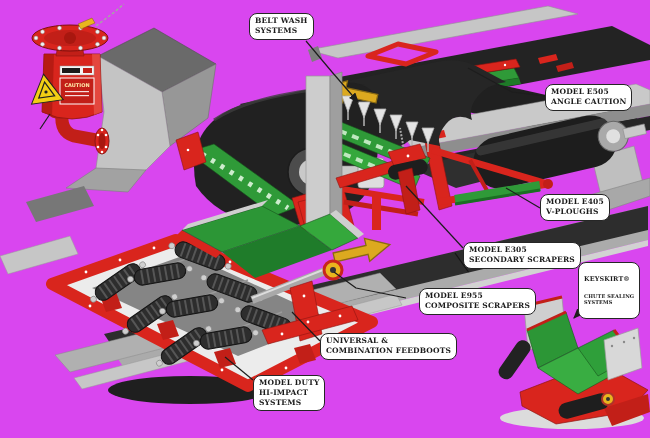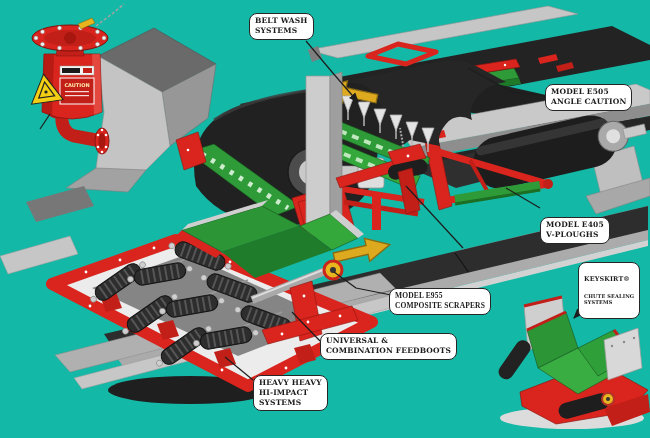--- a/index.html
+++ b/index.html
@@ -3,7 +3,7 @@
 <meta charset="utf-8">
 <style>
   html,body{margin:0;padding:0;background:#fff;}
-  .stage{position:relative;width:650px;height:438px;background:#14b8a6;overflow:hidden;
+  .stage{position:relative;width:650px;height:438px;background:#d946ef;overflow:hidden;
          font-family:"DejaVu Serif",serif;}
   .stage svg{position:absolute;left:0;top:0;}
   .callout{position:absolute;z-index:5;background:#ffffff;border:1.3px solid #262626;

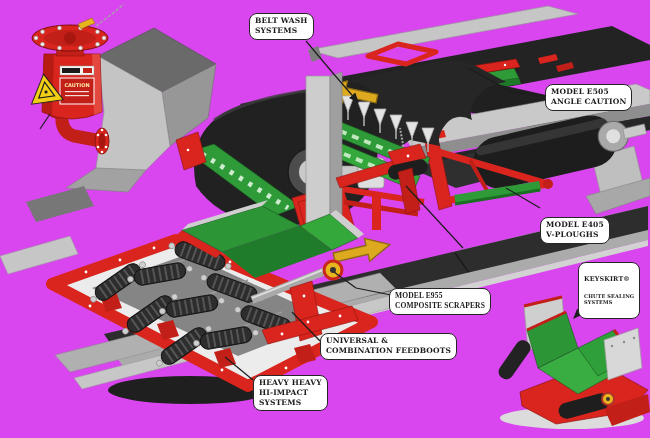--- a/index.html
+++ b/index.html
@@ -344,7 +344,7 @@
 SYSTEMS</span></div>
 <div class="callout" style="left:545px;top:84px;"><span>MODEL E505
 ANGLE CAUTION</span></div>
-<div class="callout" style="left:540px;top:217px;"><span>MODEL E405
+<div class="callout" style="left:540px;top:194px;"><span>MODEL E405
 V-PLOUGHS</span></div>
 <div class="callout" style="left:389px;top:288px;font-family:Liberation Serif, serif;"><span>MODEL E955
 COMPOSITE SCRAPERS</span></div>

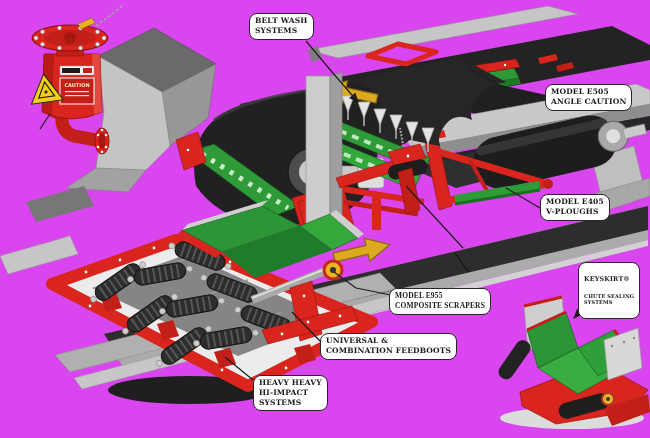--- a/index.html
+++ b/index.html
@@ -346,6 +346,8 @@
 ANGLE CAUTION</span></div>
 <div class="callout" style="left:540px;top:194px;"><span>MODEL E405
 V-PLOUGHS</span></div>
+<div class="callout" style="left:463px;top:242px;"><span>MODEL E305
+SECONDARY SCRAPERS</span></div>
 <div class="callout" style="left:389px;top:288px;font-family:Liberation Serif, serif;"><span>MODEL E955
 COMPOSITE SCRAPERS</span></div>
 <div class="callout" style="left:578px;top:262px;">

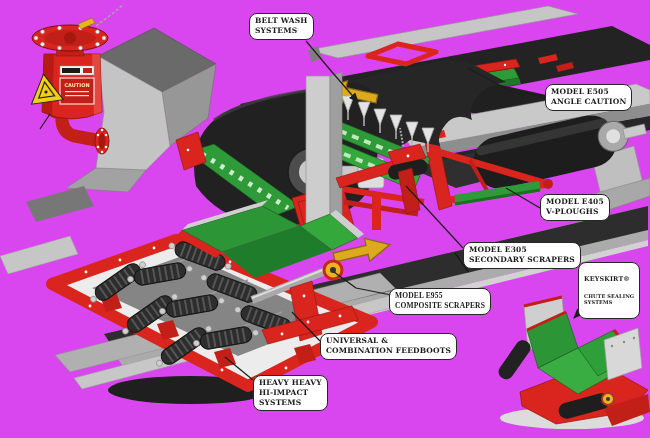--- a/index.html
+++ b/index.html
@@ -348,7 +348,7 @@
 V-PLOUGHS</span></div>
 <div class="callout" style="left:463px;top:242px;"><span>MODEL E305
 SECONDARY SCRAPERS</span></div>
-<div class="callout" style="left:389px;top:288px;font-family:Liberation Serif, serif;"><span>MODEL E955
+<div class="callout" style="left:419px;top:288px;"><span>MODEL E955
 COMPOSITE SCRAPERS</span></div>
 <div class="callout" style="left:578px;top:262px;">
   <div class="kt-title">KEYSKIRT®</div>

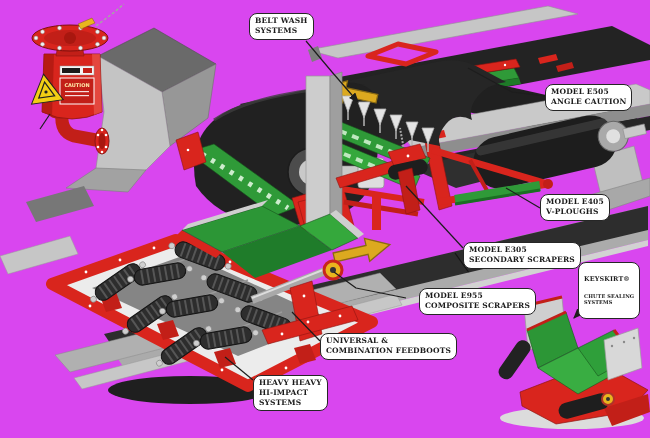--- a/index.html
+++ b/index.html
@@ -357,7 +357,7 @@
 </div>
 <div class="callout" style="left:320px;top:333px;"><span>UNIVERSAL &amp;
 COMBINATION FEEDBOOTS</span></div>
-<div class="callout" style="left:253px;top:375px;"><span>HEAVY HEAVY
+<div class="callout" style="left:253px;top:375px;"><span>MODEL DUTY
 HI-IMPACT
 SYSTEMS</span></div>
 

